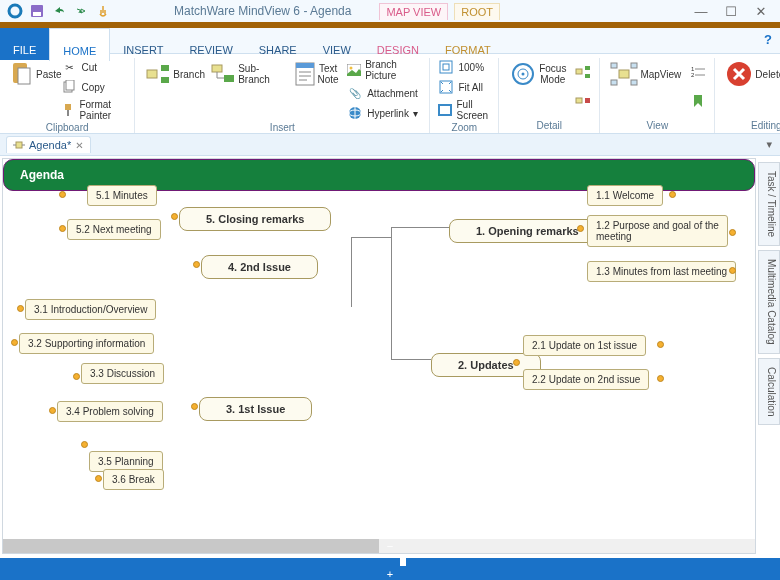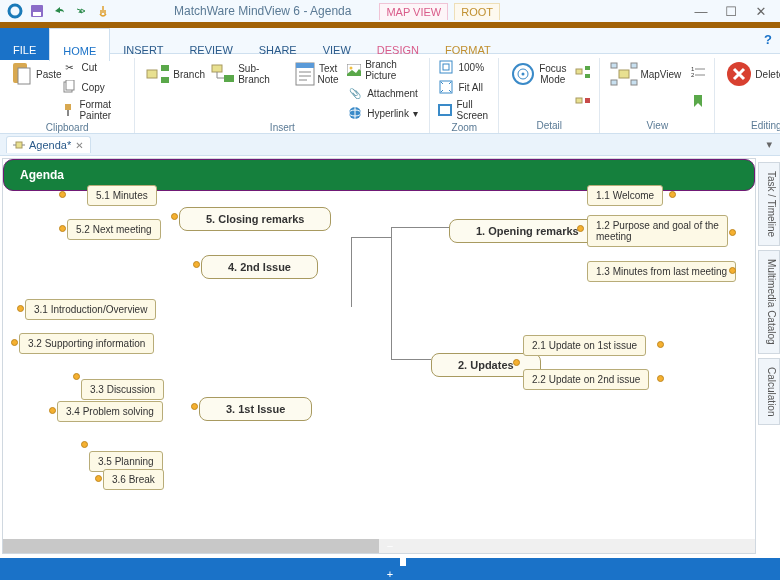--- a/index.html
+++ b/index.html
@@ -387,7 +387,7 @@
     <div class="node main-node" style="left:196px;top:238px">3.  1st Issue</div>
     <div class="node" style="left:22px;top:140px">3.1  Introduction/Overview</div>
     <div class="node" style="left:16px;top:174px">3.2  Supporting information</div>
-    <div class="node" style="left:78px;top:220px">3.3  Discussion</div>
+    <div class="node" style="left:78px;top:204px">3.3  Discussion</div>
     <div class="node" style="left:54px;top:242px">3.4  Problem solving</div>
     <div class="node" style="left:86px;top:292px">3.5  Planning</div>
     <div class="node" style="left:100px;top:310px">3.6  Break</div>

